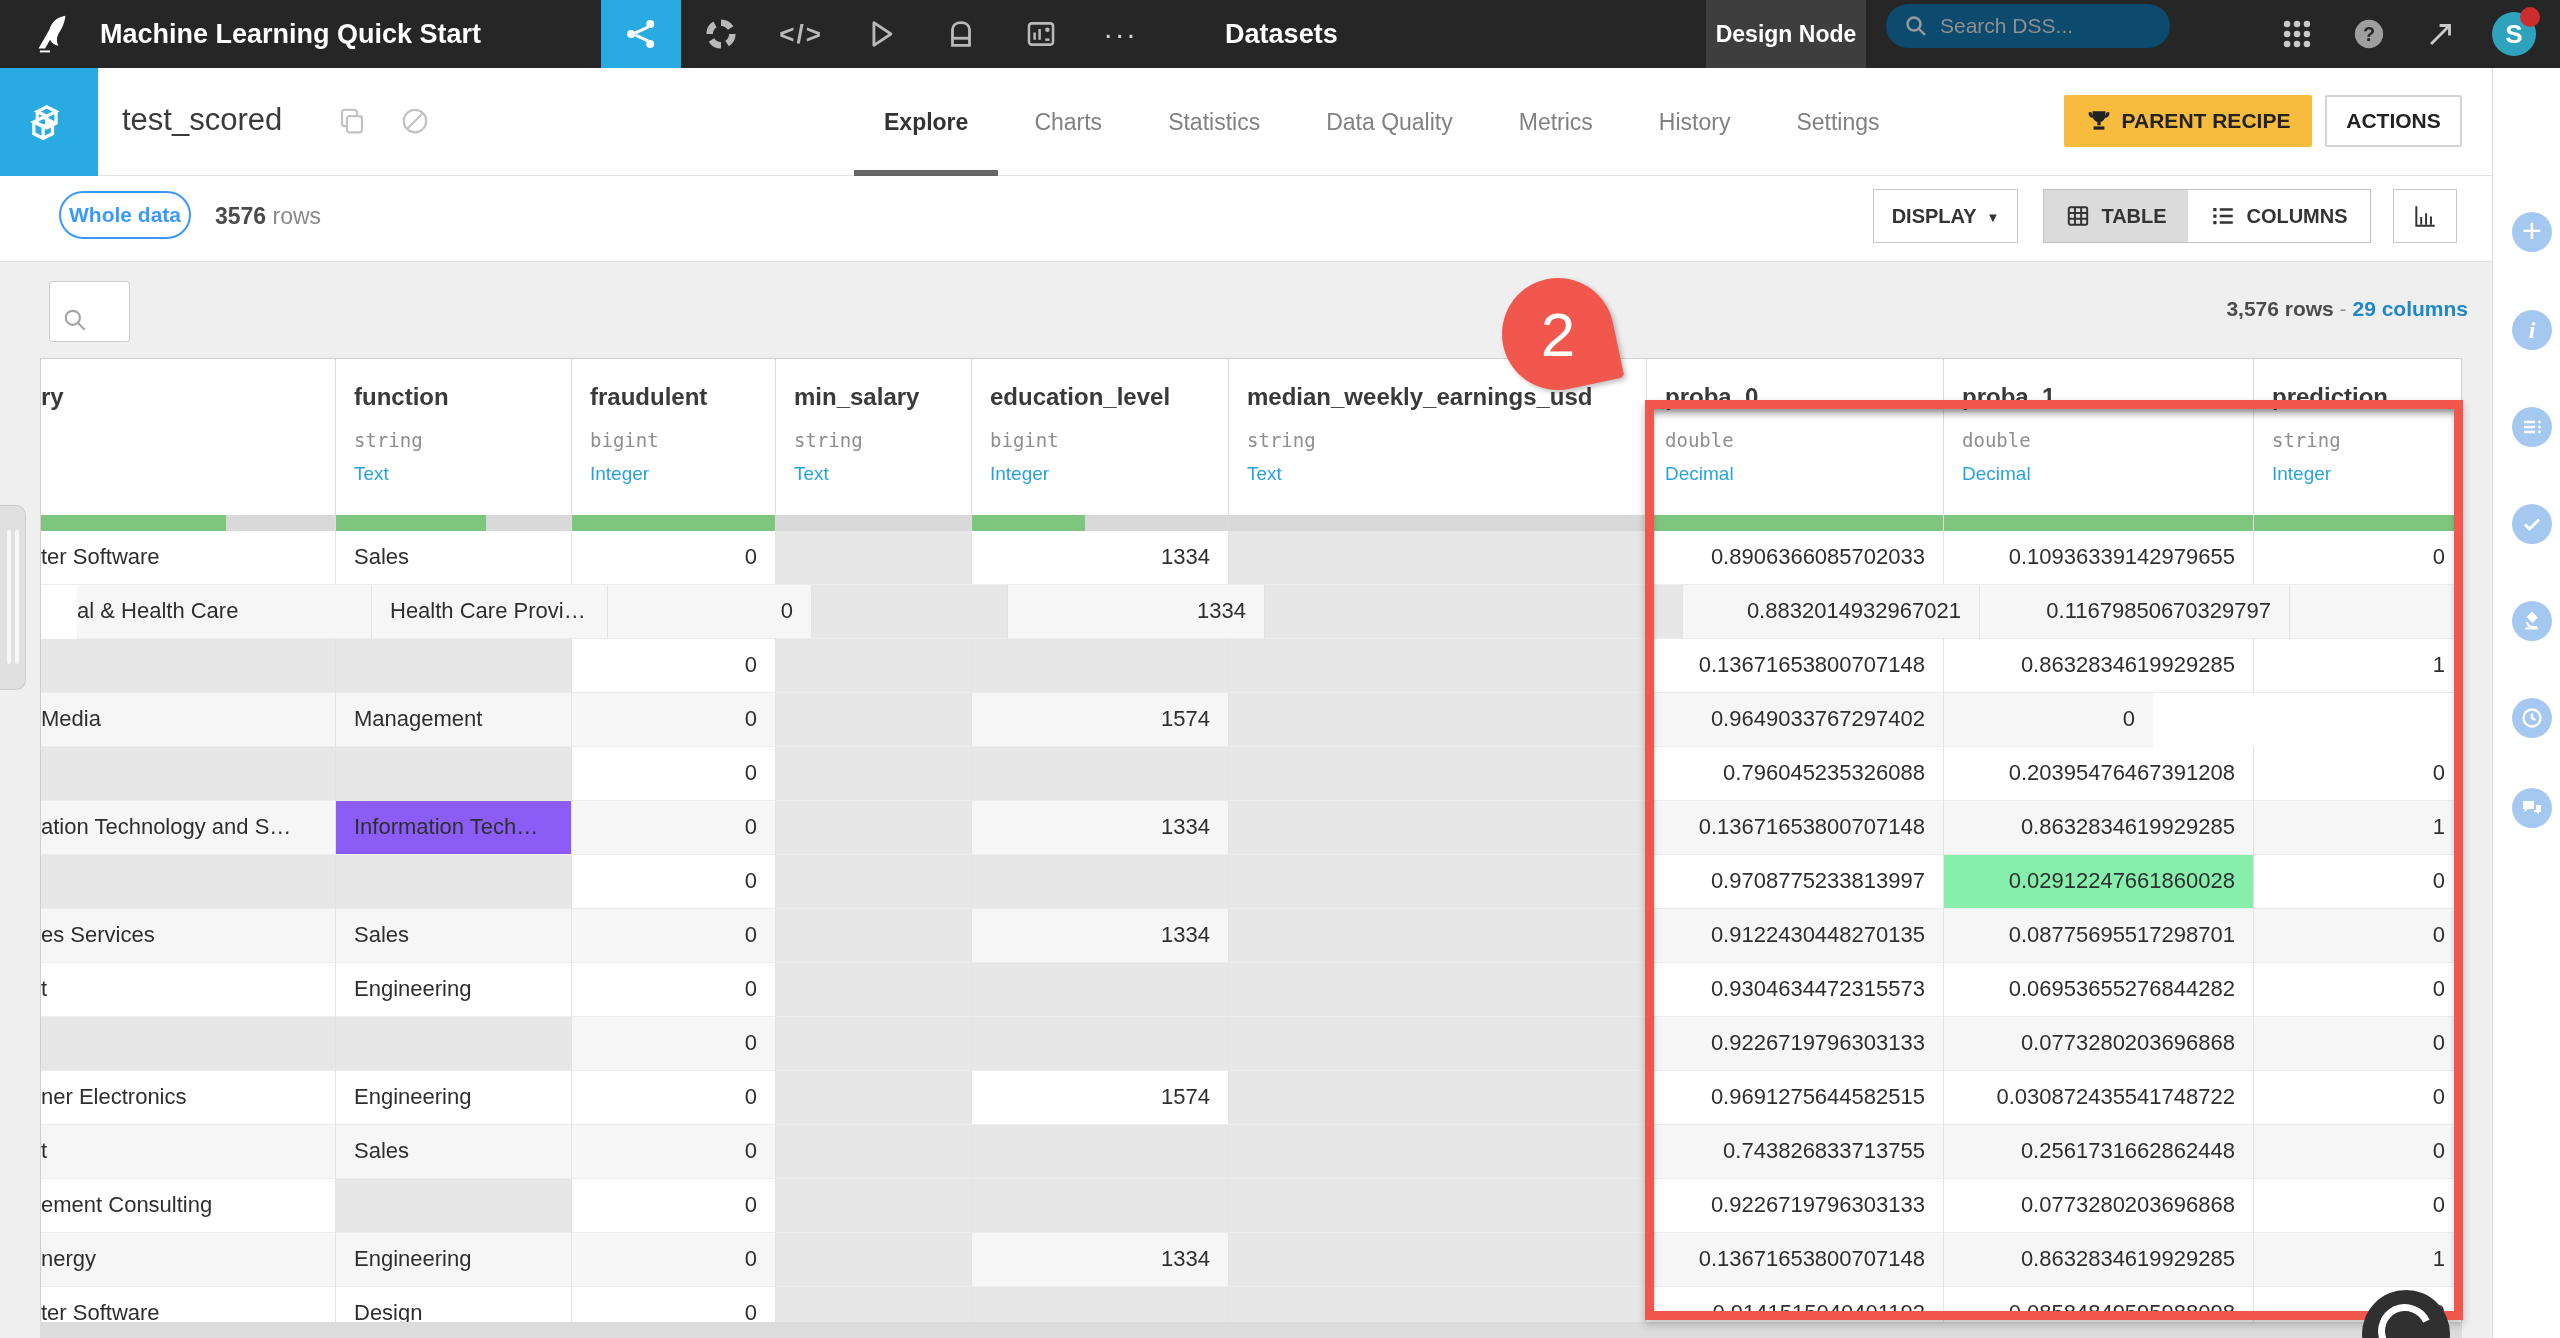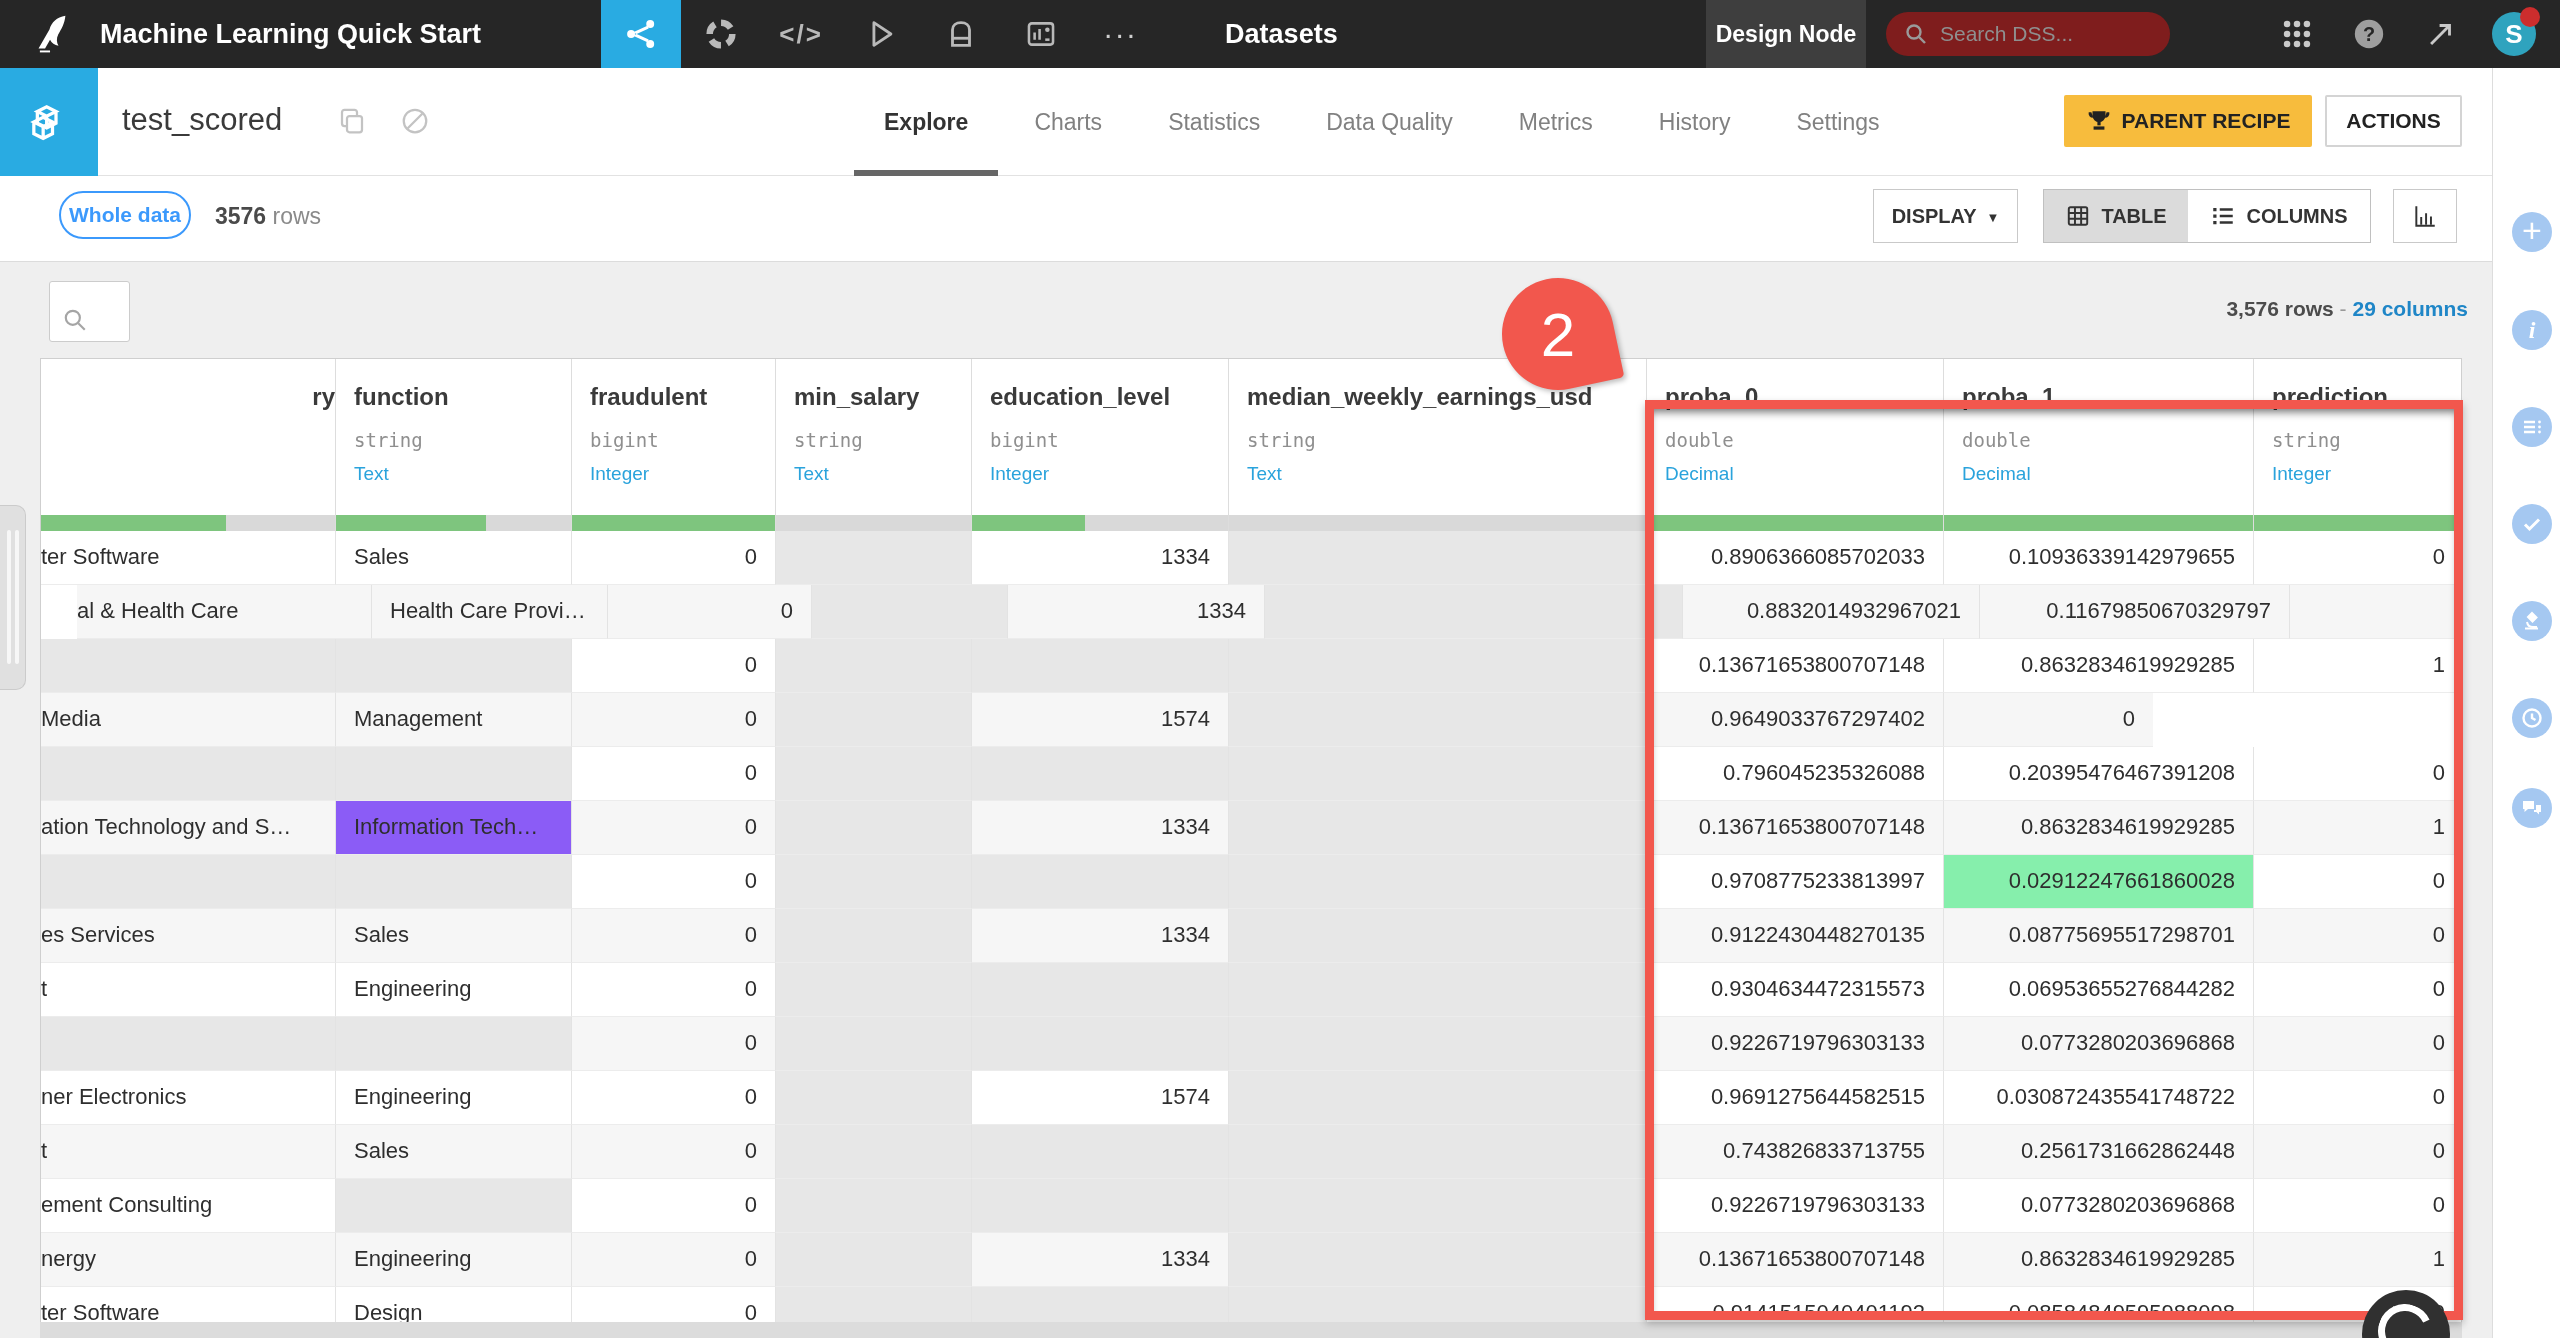--- a/index.html
+++ b/index.html
@@ -19,7 +19,7 @@
   .nav-ico.more { font-size:30px; letter-spacing:3px; color:#cfcfcf; padding-bottom:12px; }
   .nav-section { color:#fff; font-size:27px; font-weight:bold; margin-left:64px; }
   .design-node { left:1706px; top:0; width:160px; height:68px; background:#3E3E3E; color:#fff; font-size:23px; font-weight:bold; display:flex; align-items:center; justify-content:center; }
-  .dss-search { left:1886px; top:12px; width:284px; height:44px; background:#7f1d1d; border-radius:22px; display:flex; align-items:center; padding-left:18px; }
+  .dss-search { left:1886px; top:4px; width:284px; height:44px; background:#0c4a6e; border-radius:22px; display:flex; align-items:center; padding-left:18px; }
   .dss-search svg { width:24px; height:24px; }
   .dss-search input { background:transparent; border:none; outline:none; color:#cfcfcf; font-size:21px; margin-left:12px; width:210px; font-family:inherit; }
   .dss-search input::placeholder { color:#8f8f8f; }

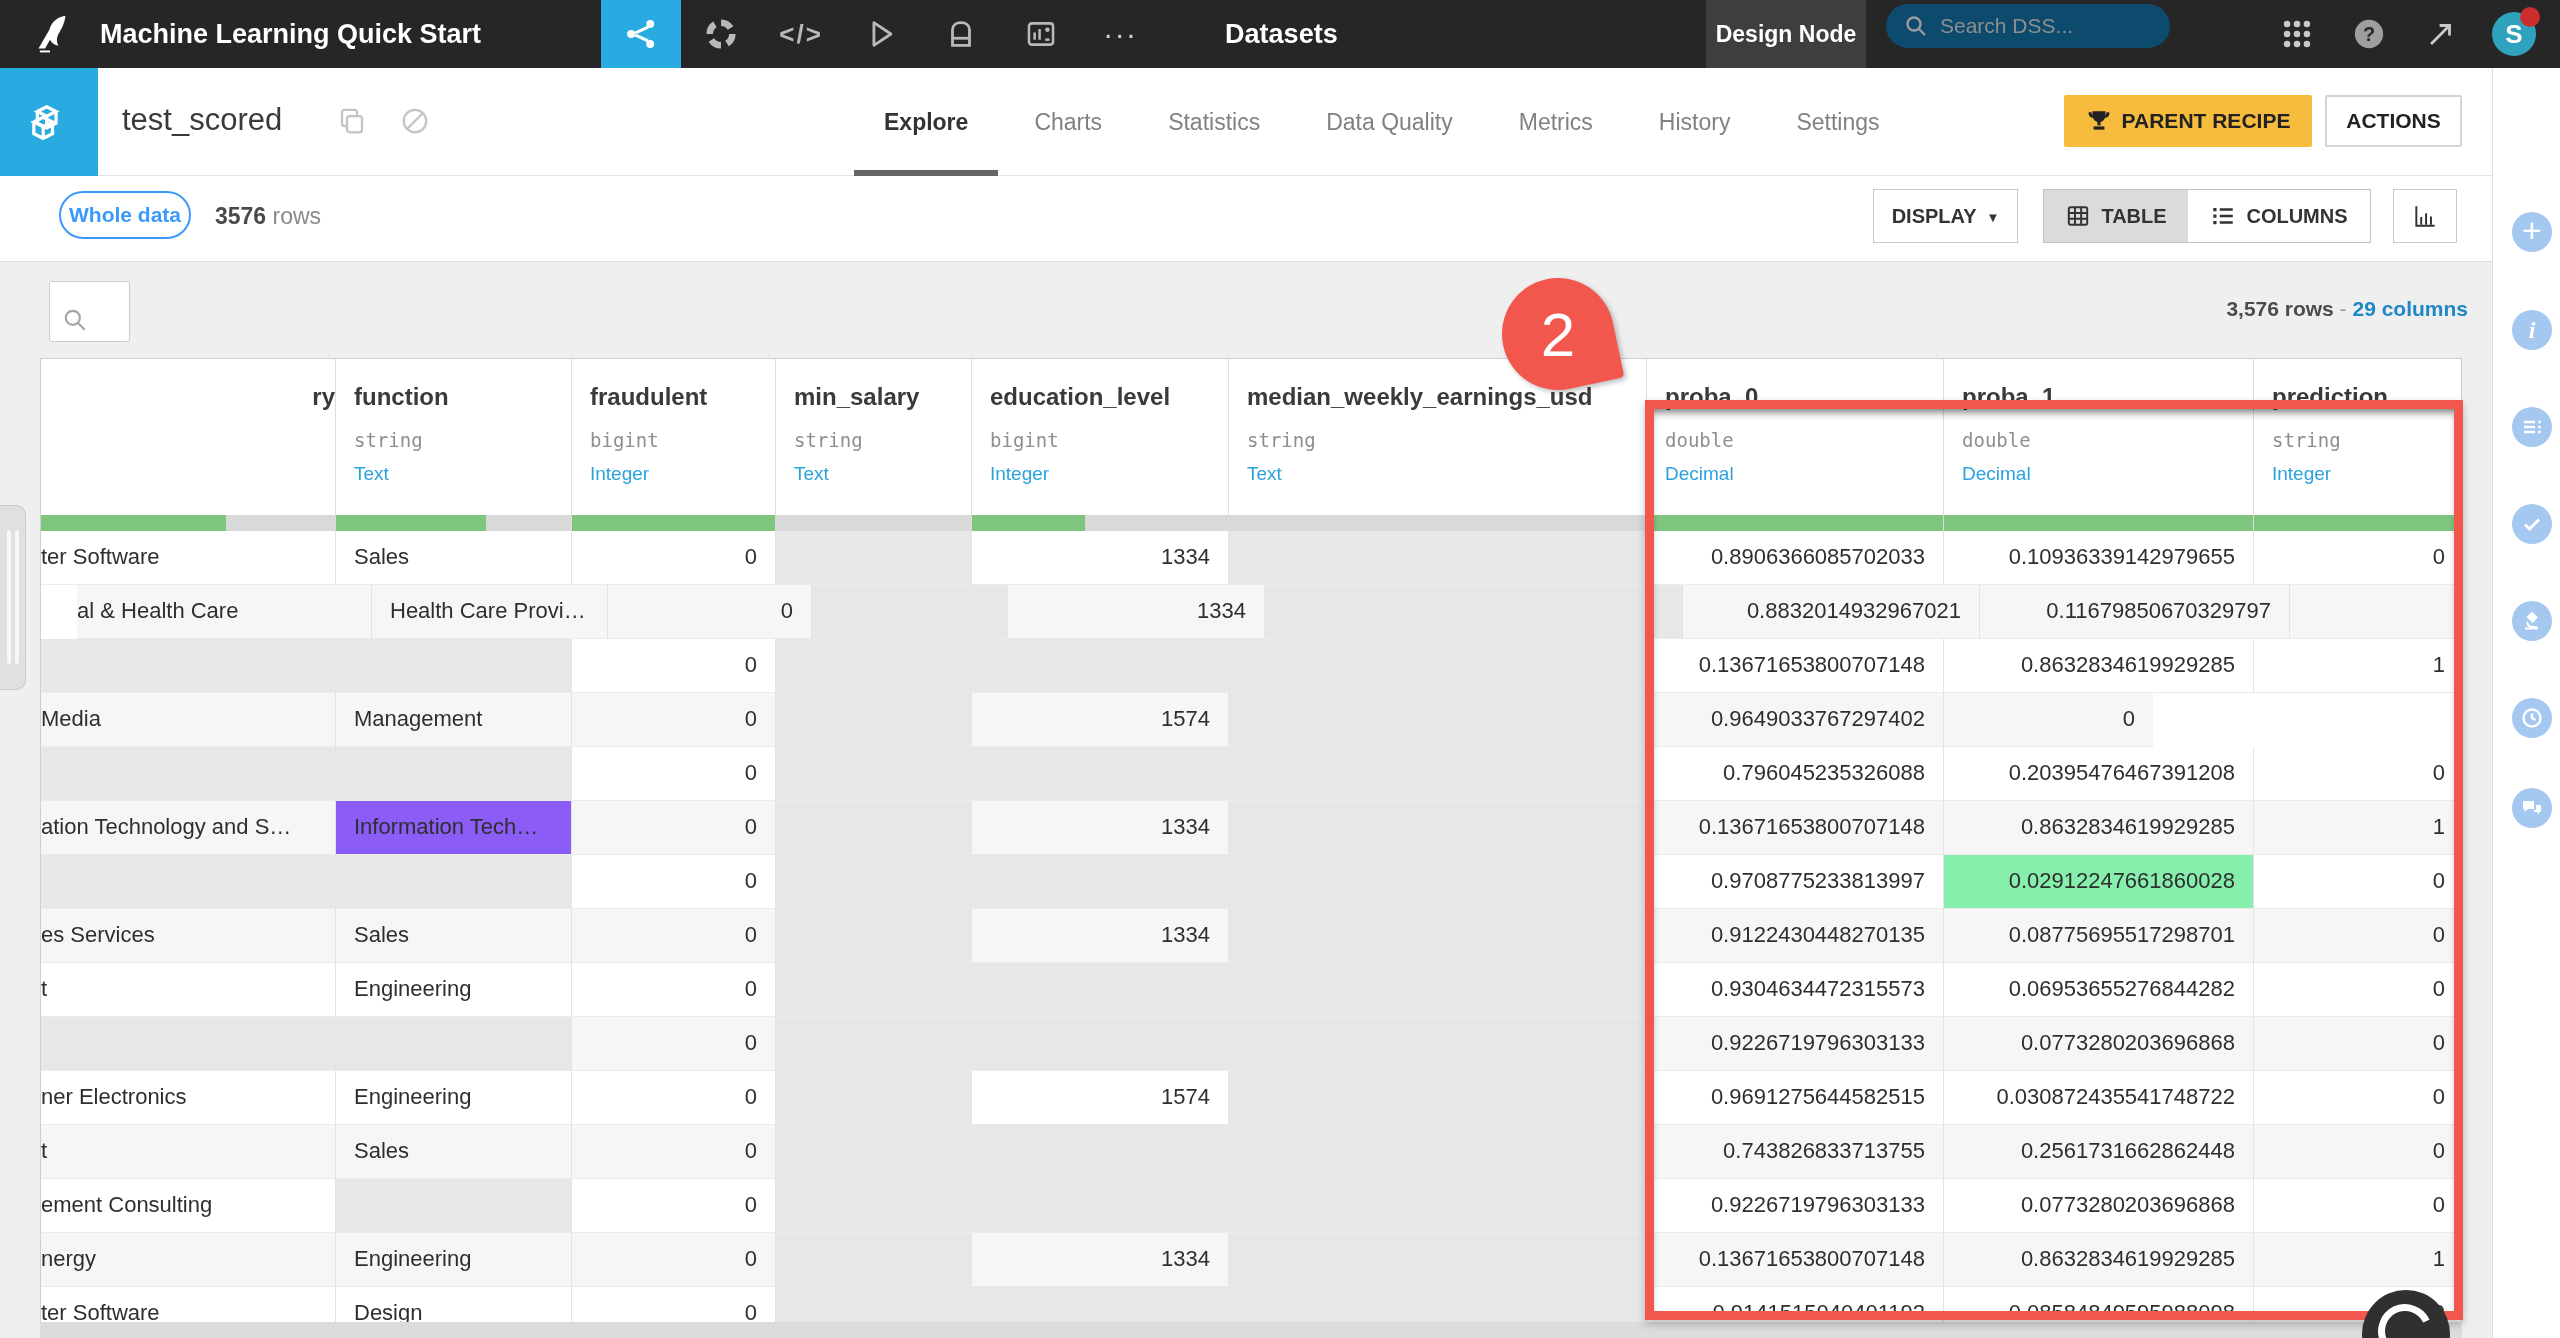--- a/index.html
+++ b/index.html
@@ -67,7 +67,7 @@
   .hcell { border-right:1px solid #DDD; position:relative; flex-shrink:0; }
   .hcell:last-child { border-right:none; }
   .hname { font-size:24px; font-weight:bold; color:#3a3a3a; padding:24px 0 0 18px; white-space:nowrap; overflow:hidden; }
-  .hcell.clip .hname { padding-left:0;text-align:right; }
+  .hcell.clip .hname { padding-left:0; }
   .htype { font-family:"DejaVu Sans Mono",monospace; font-size:19px; color:#8f8f8f; padding:18px 0 0 18px; }
   .hmeaning { font-size:19px; color:#2AA3DC; padding:12px 0 0 18px; }
   .qbar { position:absolute; left:0; right:0; bottom:0; height:16px; background:#D9D9D9; }

